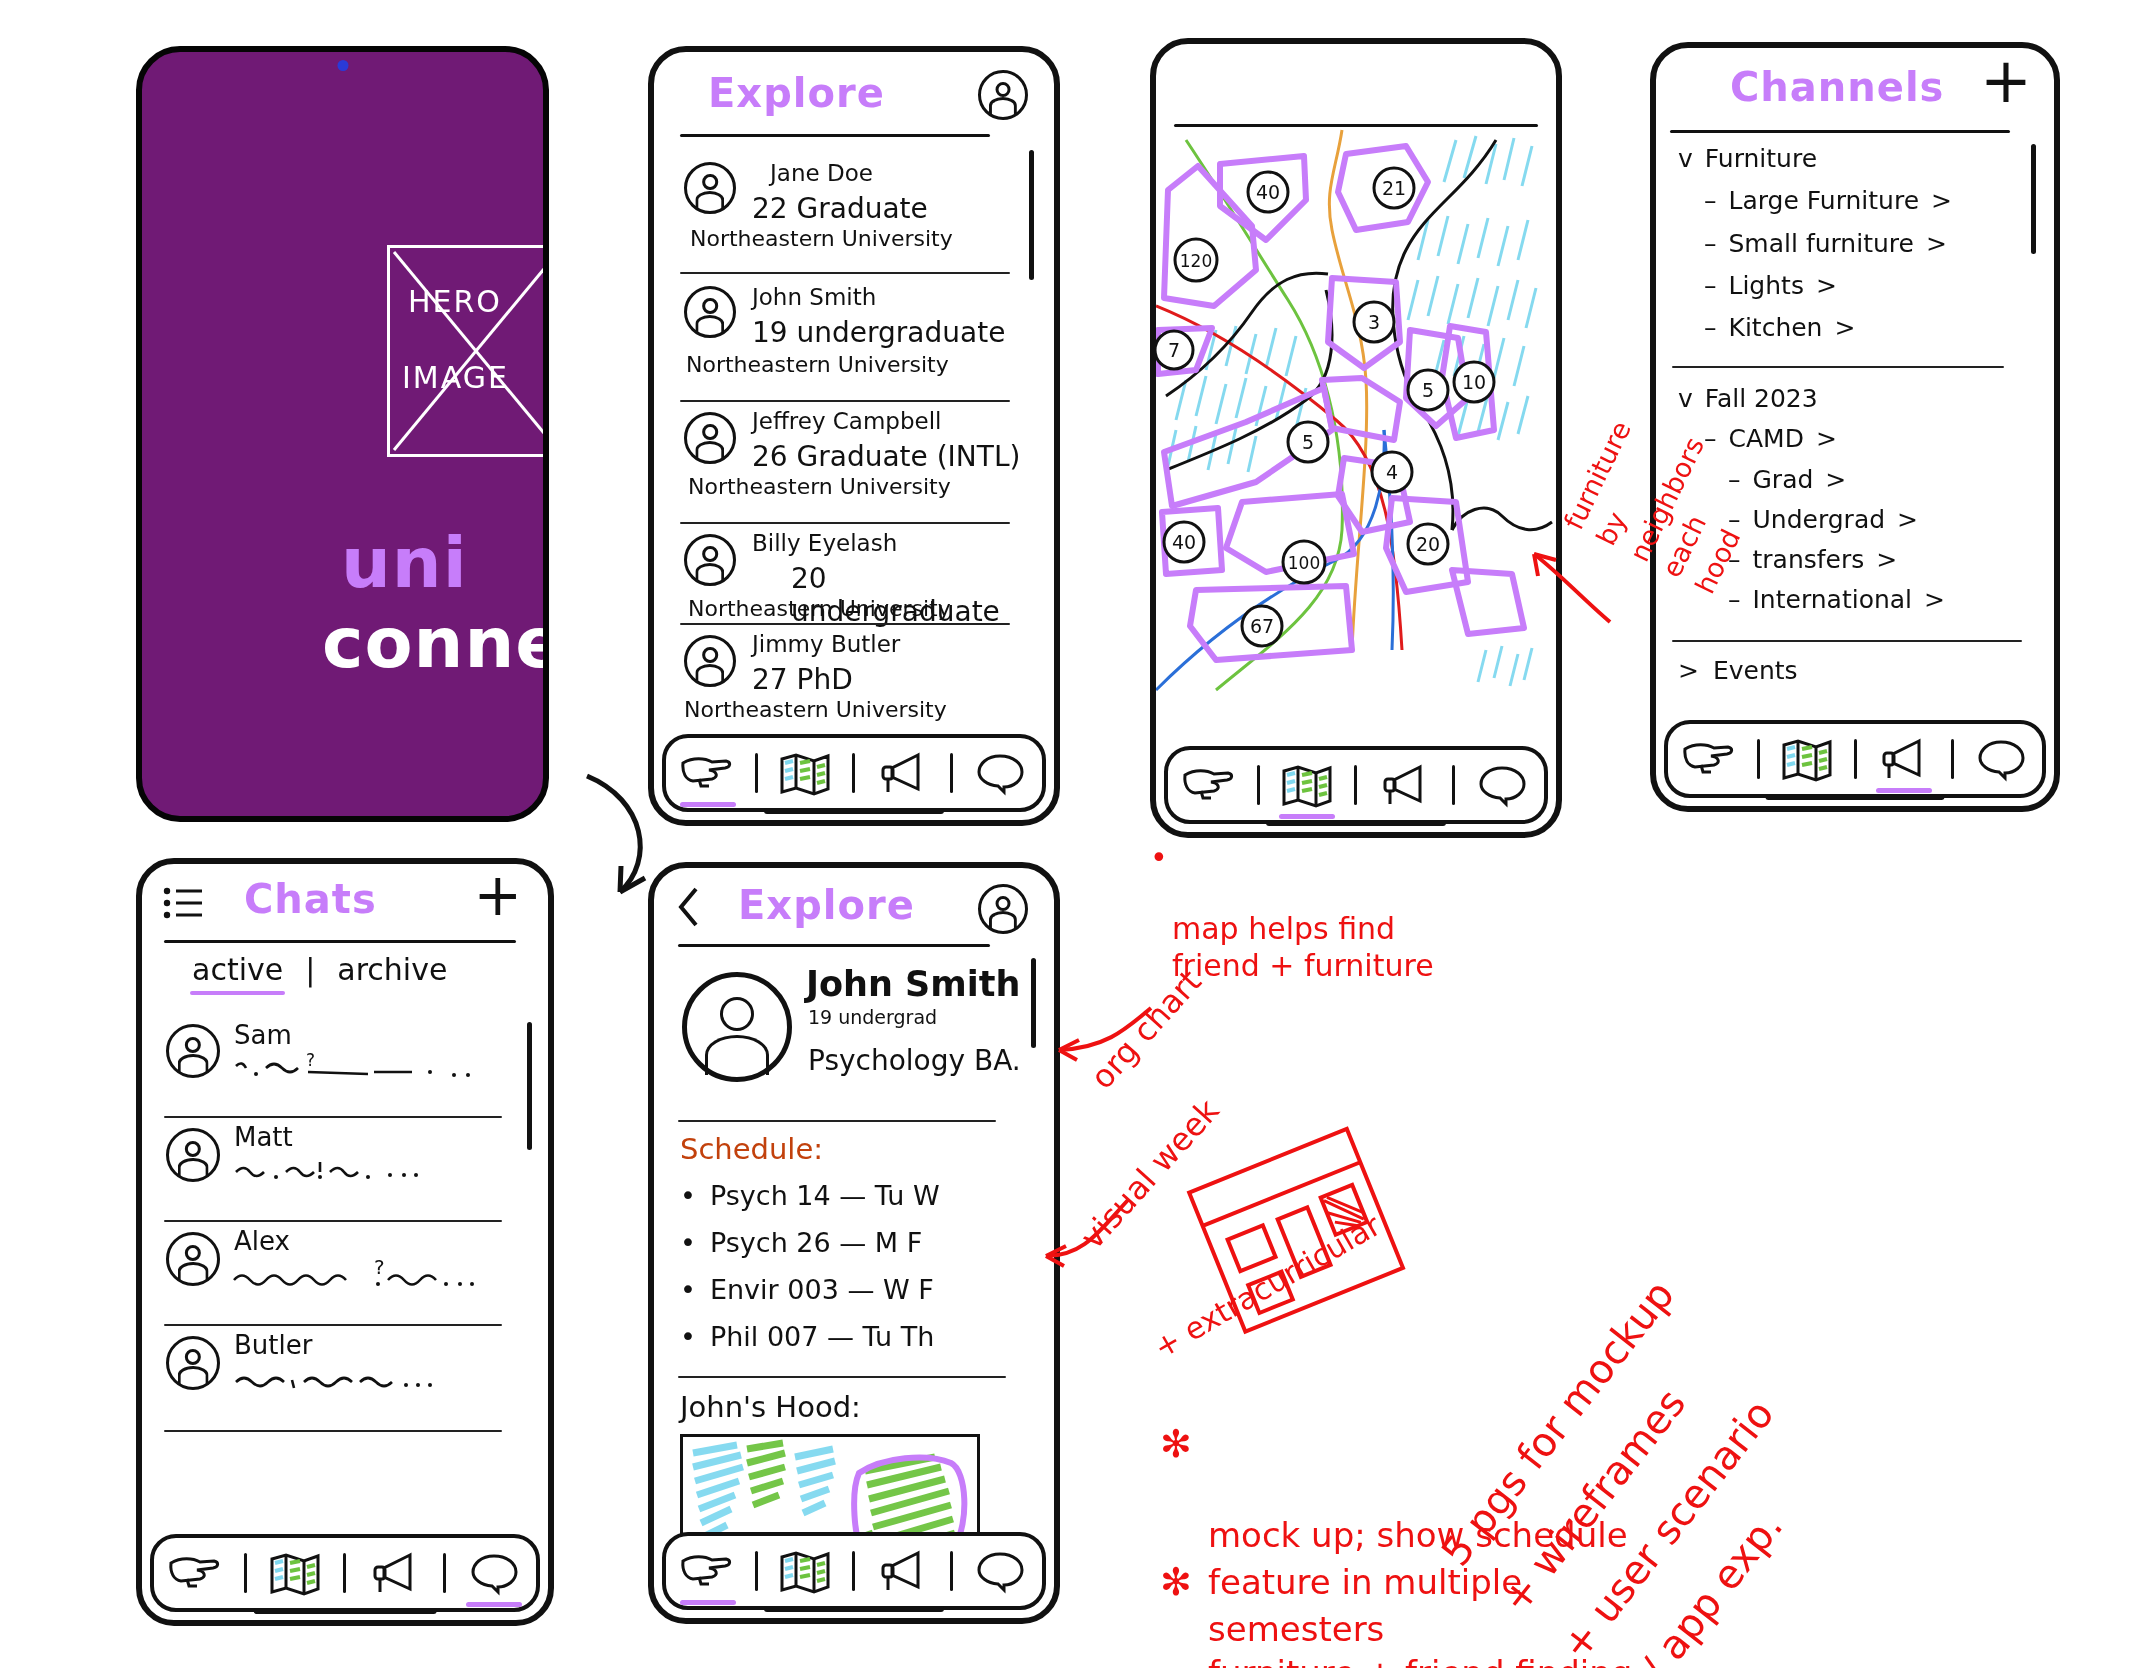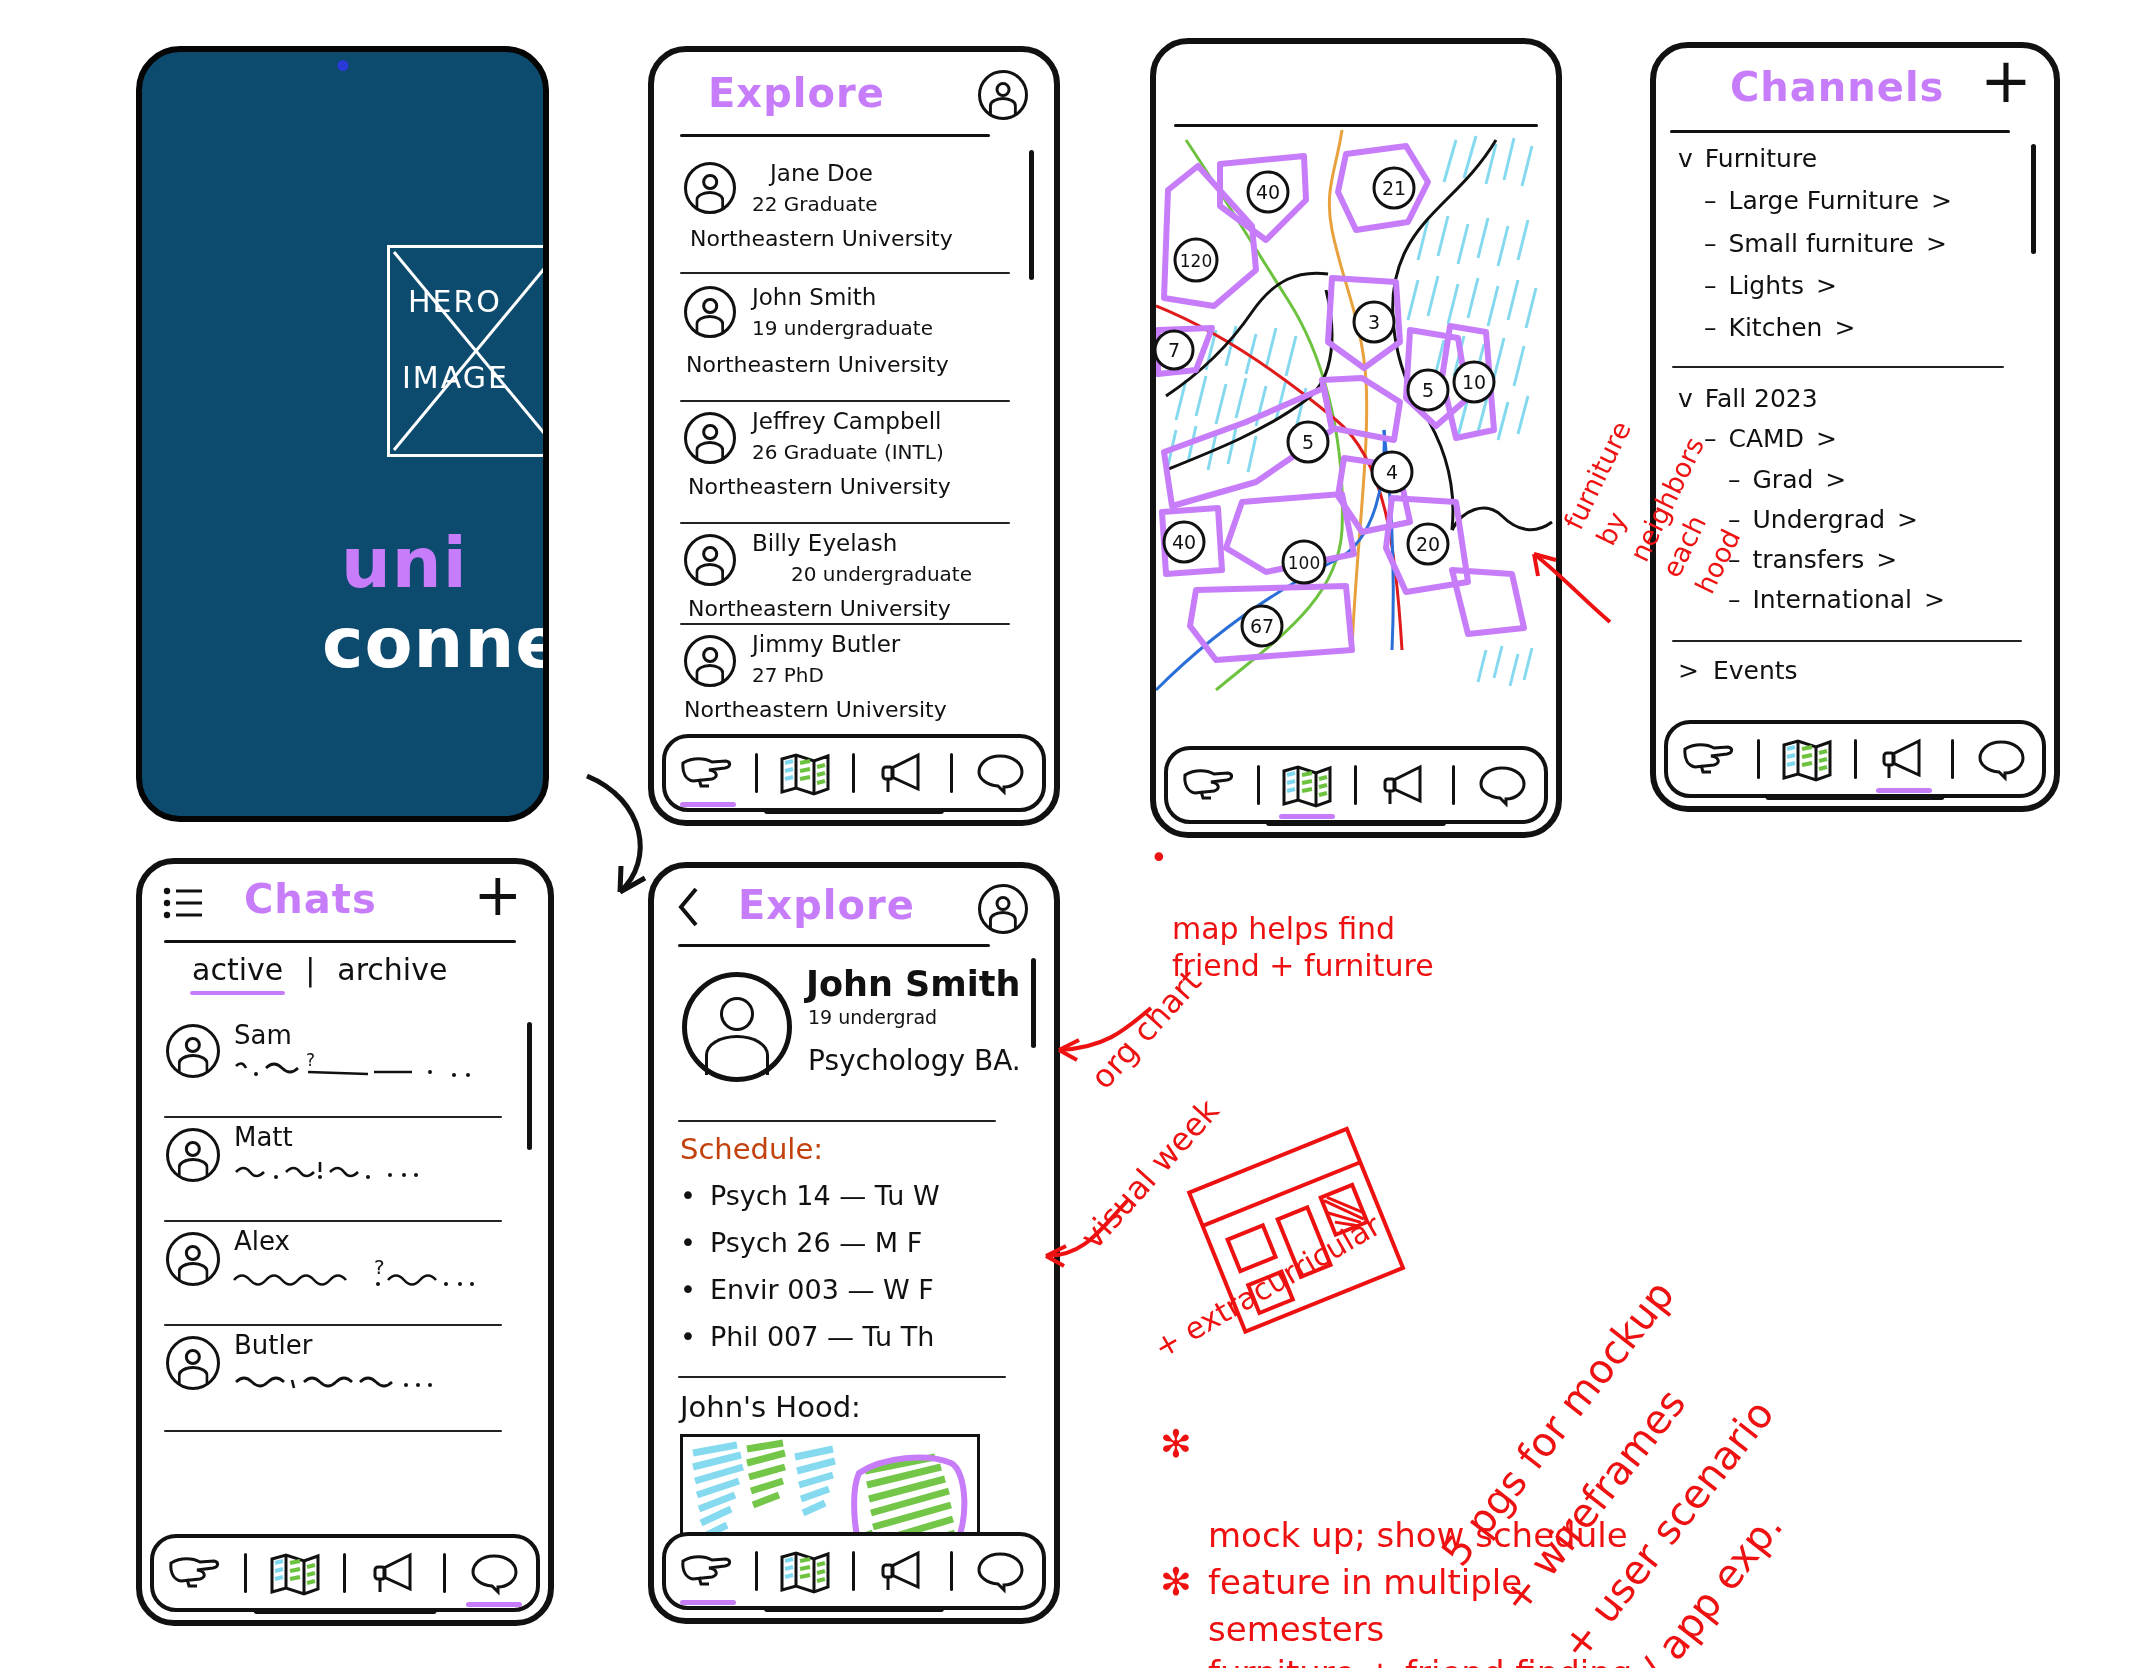--- a/index.html
+++ b/index.html
@@ -31,7 +31,7 @@
   
   .row{position:relative;}
   .nm{font-size:23px;color:#111;}
-  .sub{font-size:20px;color:#111;}
+  .sub{font-size:28px;color:#111;}
   .uni{font-size:22px;color:#111;}
 
   

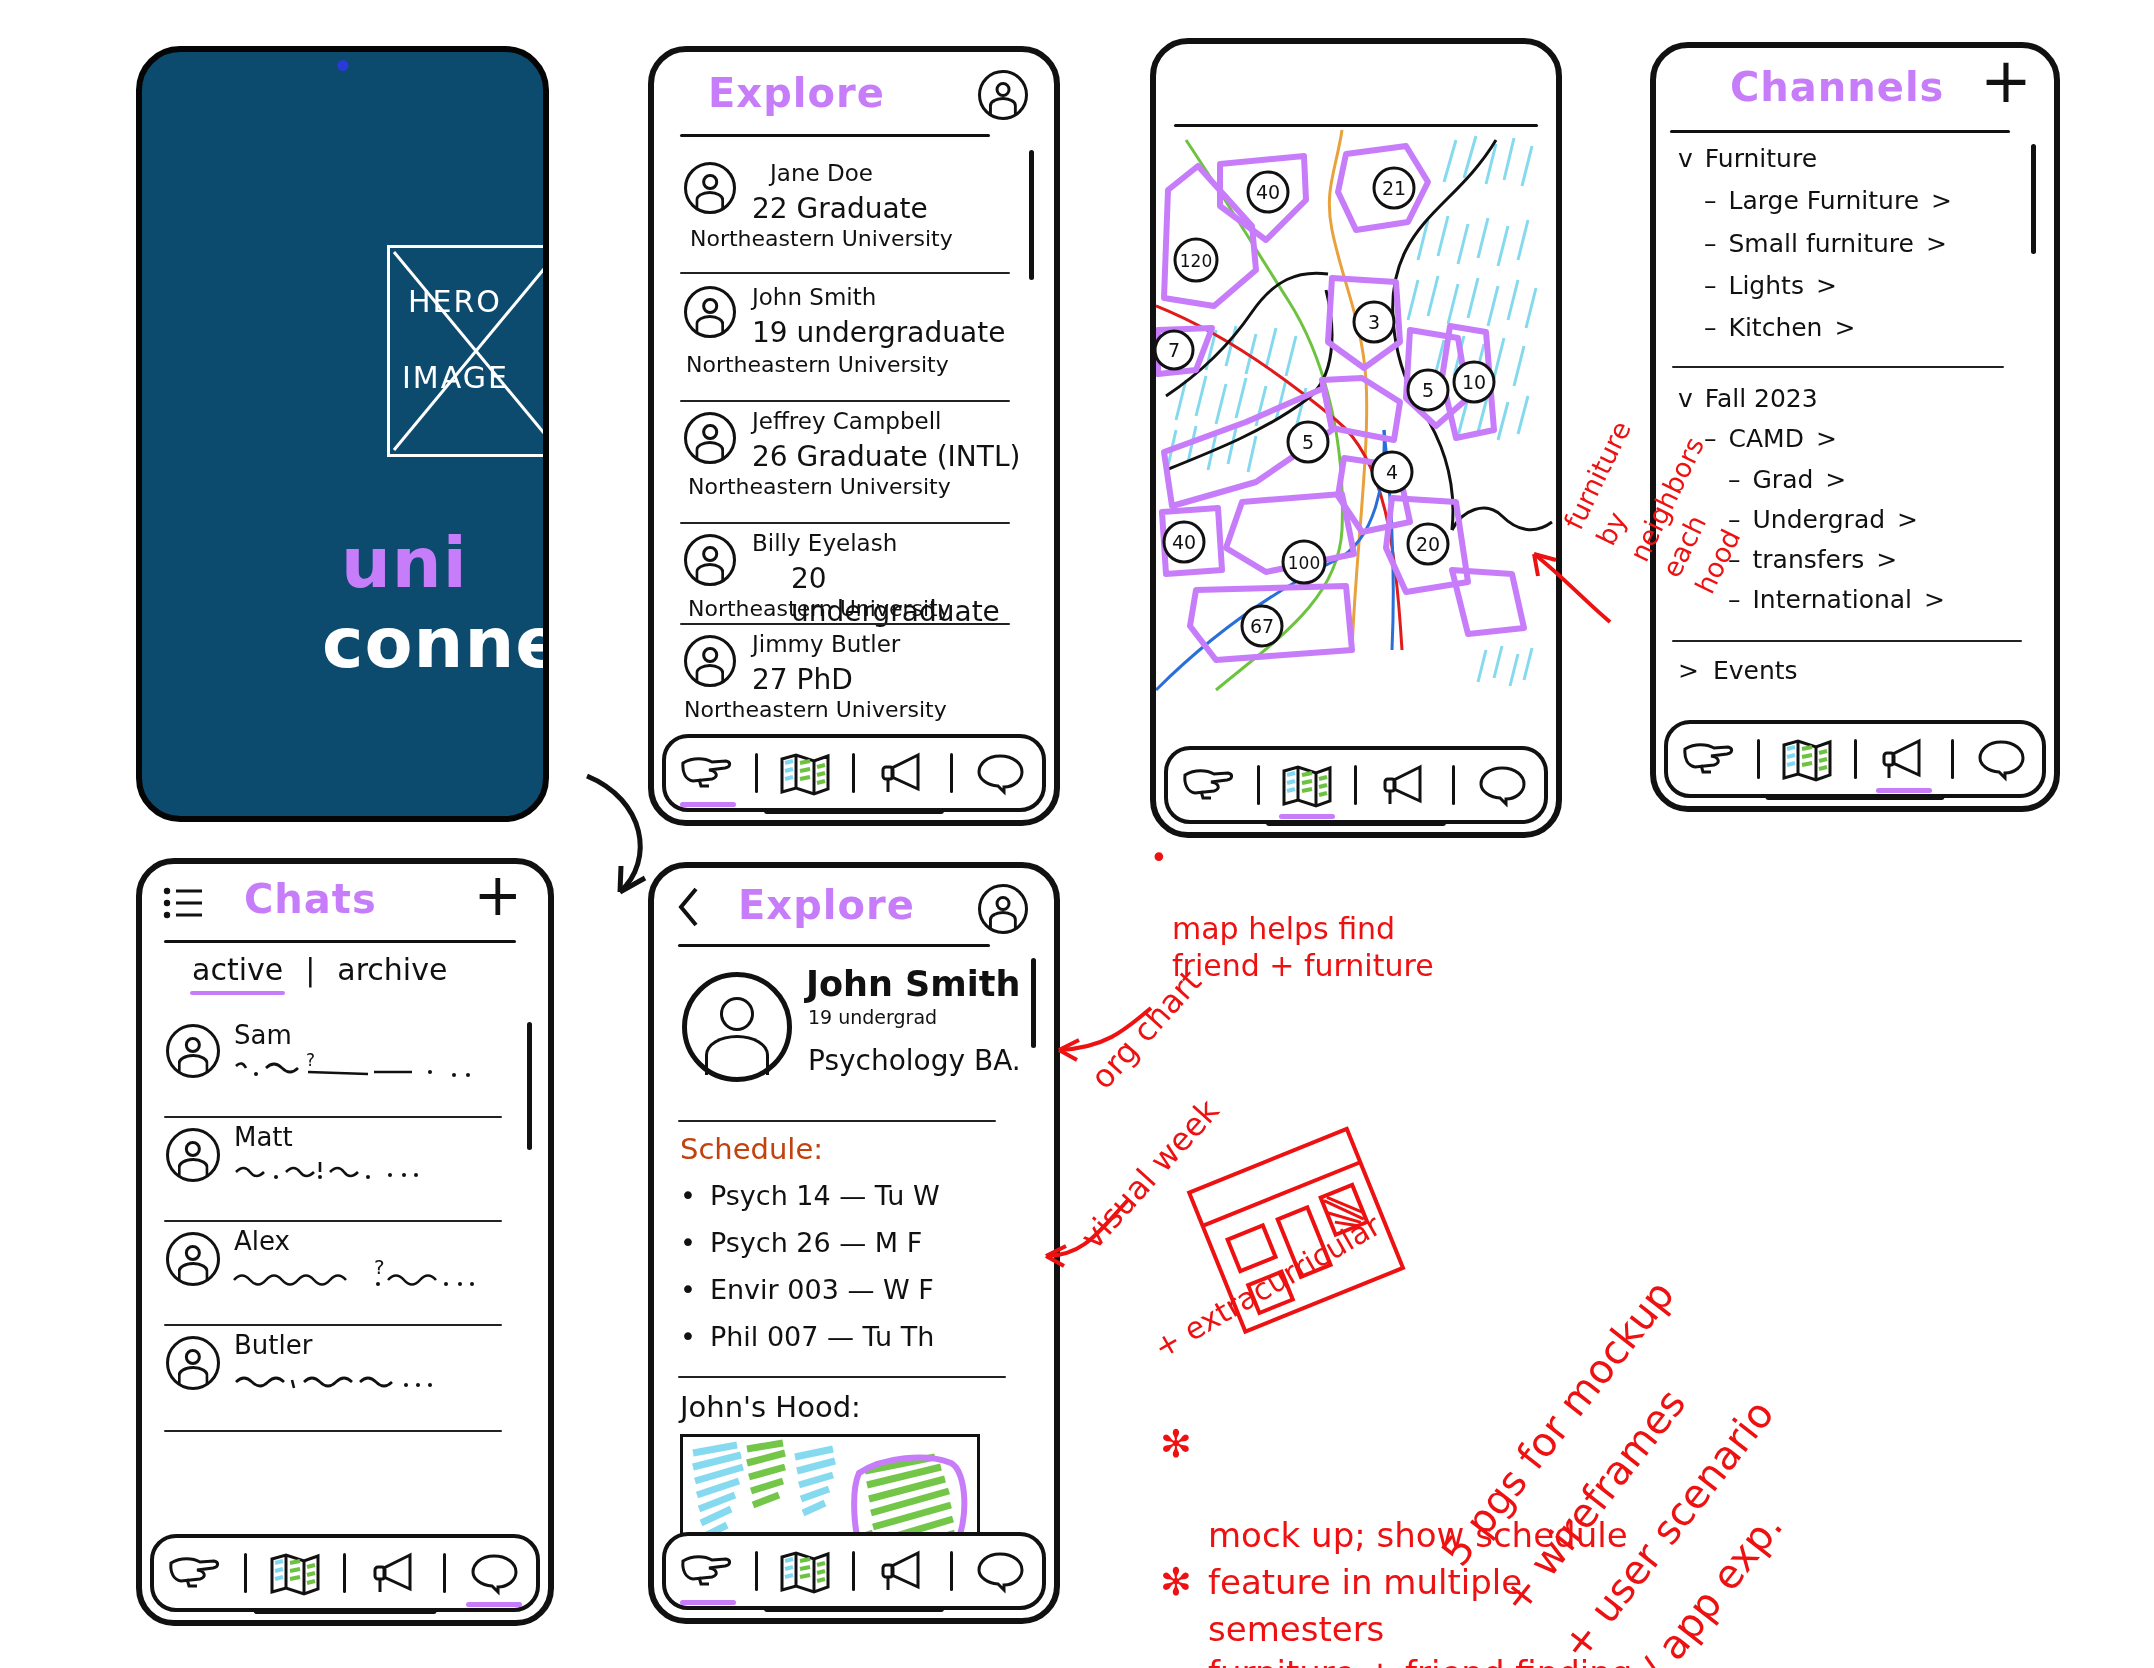--- a/index.html
+++ b/index.html
@@ -9,7 +9,7 @@
   
   .phone{position:absolute;border:6px solid #111;border-radius:38px;background:#fff;
          box-sizing:border-box;overflow:hidden;}
-  .phone.dark{background:#0c4a6e;border-color:#050505;border-radius:44px;}
+  .phone.dark{background:#701a75;border-color:#050505;border-radius:44px;}
 
   .scr-title{color:#c77dfa;font-weight:700;letter-spacing:1px;}
 

